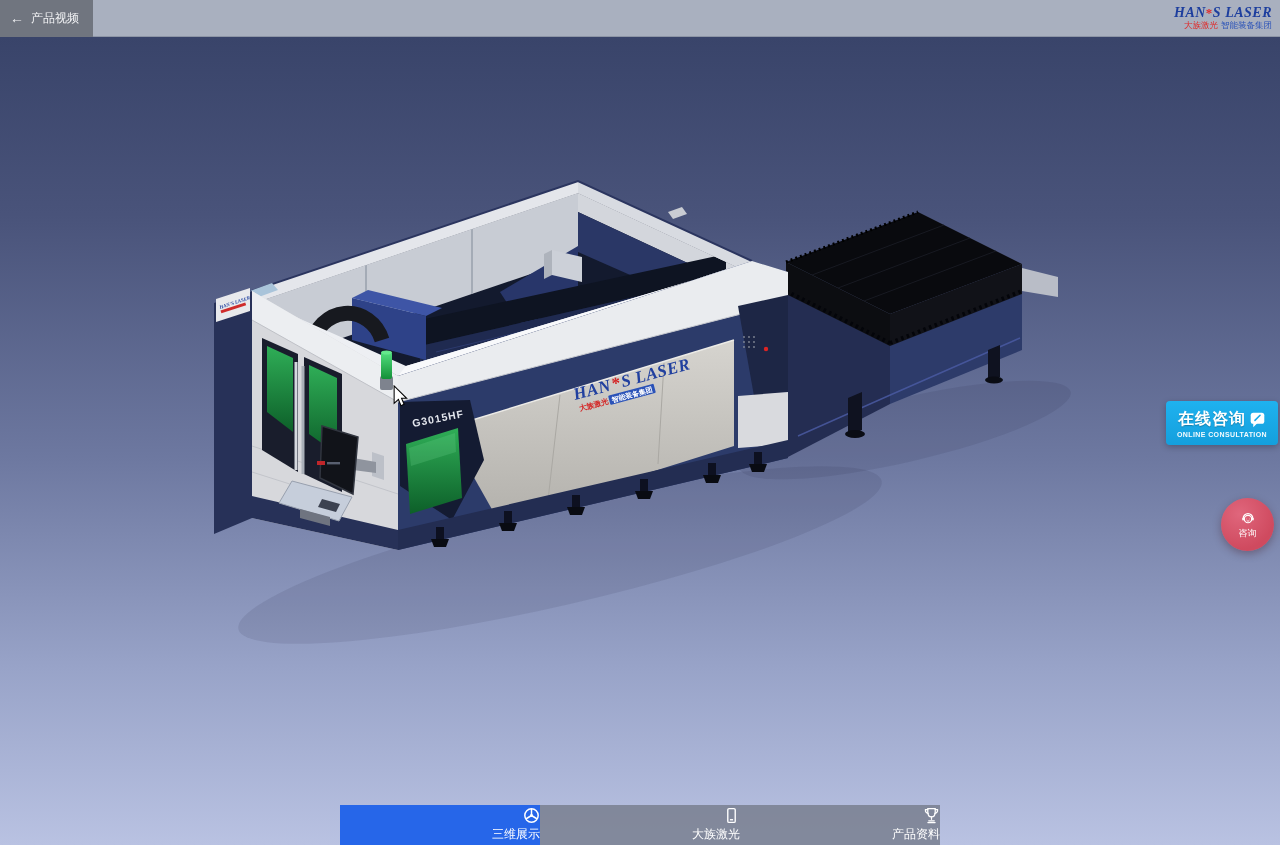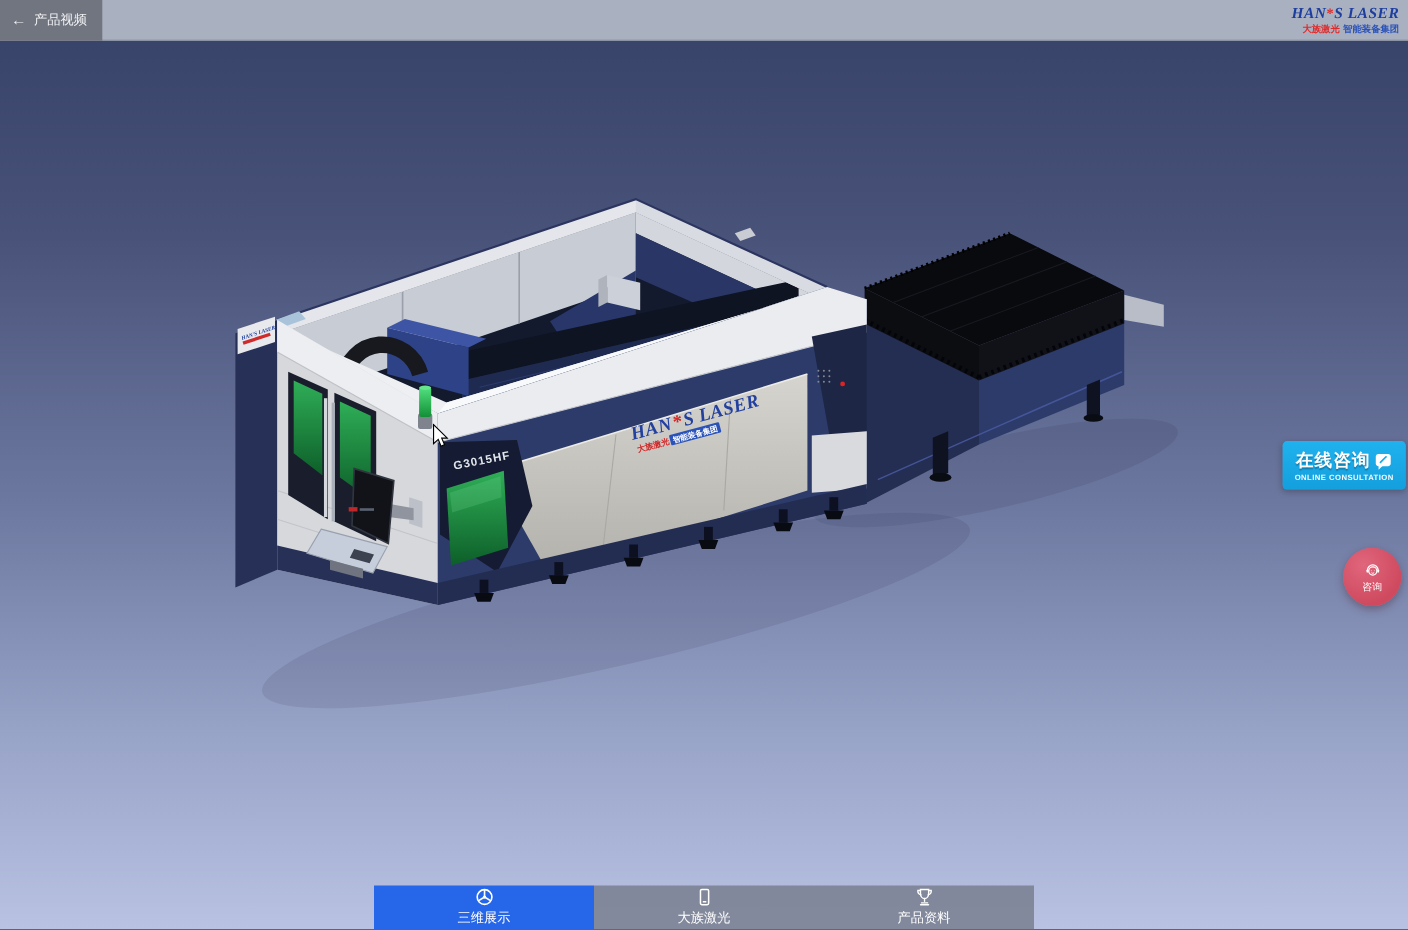--- a/index.html
+++ b/index.html
@@ -18,7 +18,7 @@
   .brand-top { font-family:"Liberation Serif","DejaVu Serif",serif; font-style:italic;
     font-weight:bold; font-size:14px; color:#1d3e9e; letter-spacing:0.5px; }
   .brand-top .bstar { color:#e02a2a; font-style:normal; font-size:13px; }
-  .brand-sub { font-size:8.5px; font-weight:bold; margin-top:1px; }
+  .brand-sub { font-size:8.5px; font-weight:normal; margin-top:1px; }
   .brand-sub .bred { color:#e02a2a; margin-right:3px; }
   .brand-sub .bblue { color:#2a52b8; }
 

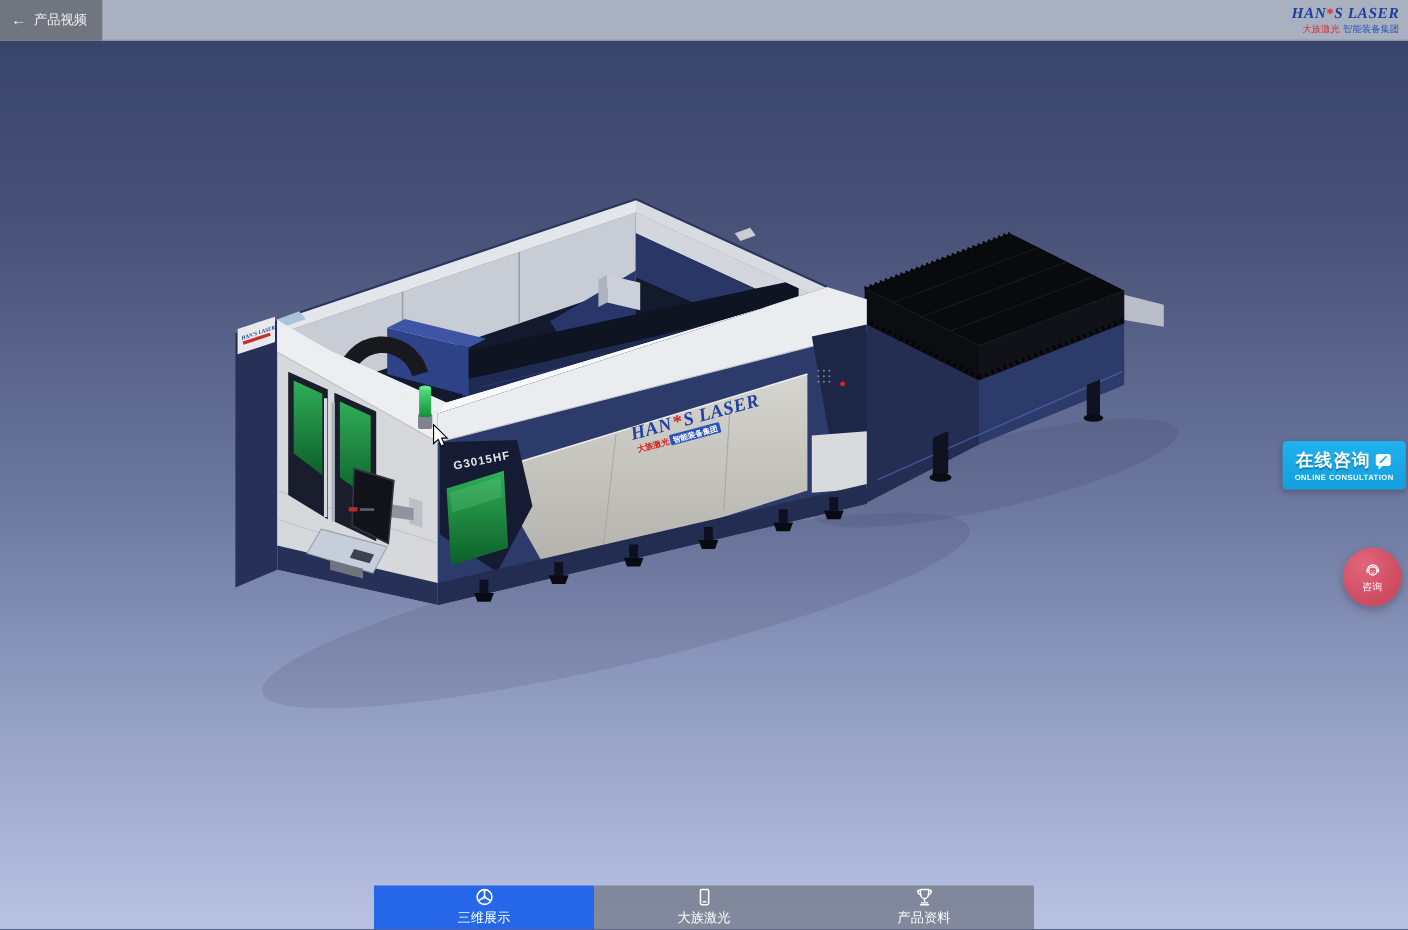--- a/index.html
+++ b/index.html
@@ -45,7 +45,7 @@
   
   .tabbar { position:absolute; left:340px; bottom:0; width:600px; height:40px;
     display:flex; z-index:40; }
-  .tab { flex:1; display:flex; flex-direction:column; align-items:center; justify-content:center;
+  .tab { flex:1; display:flex; flex-direction:column; align-items:flex-end; justify-content:center;
     gap:2px; color:#fff; font-size:12px; background:rgba(118,124,140,0.82); cursor:pointer; }
   .tab.active { background:#2666e9; }
   .ticon { display:block; }

